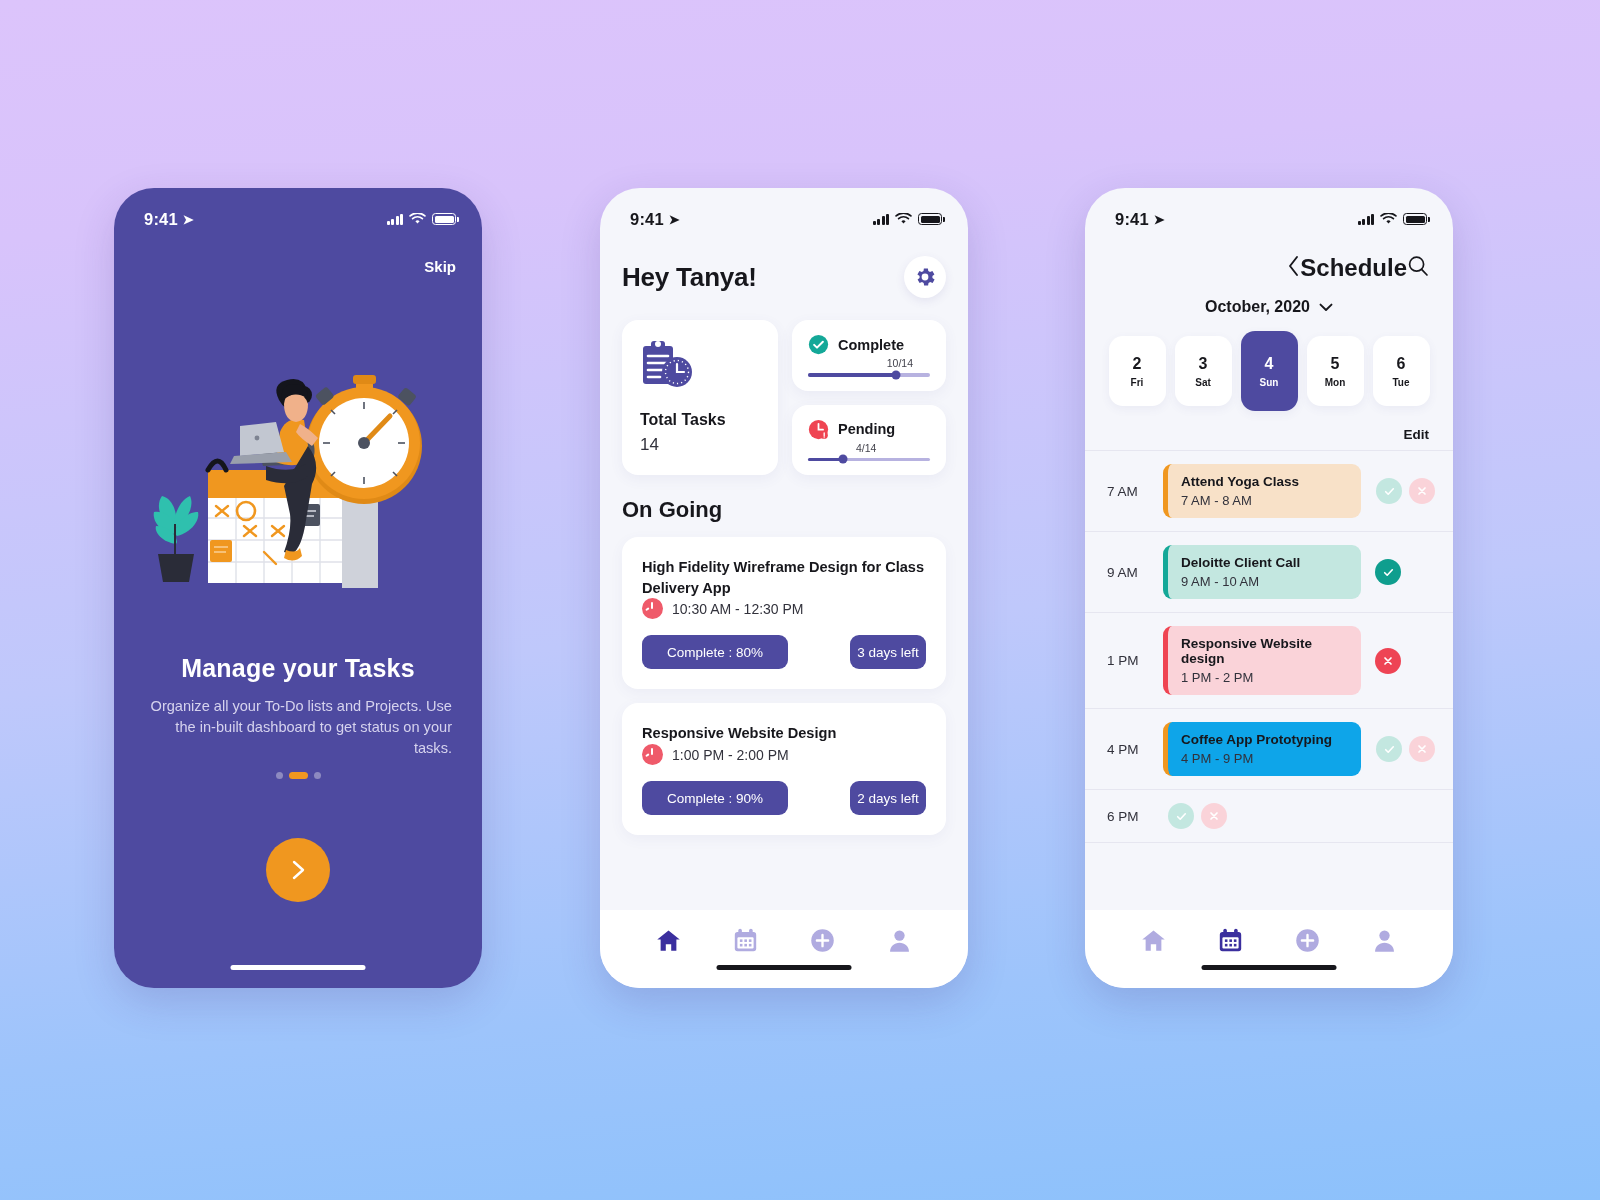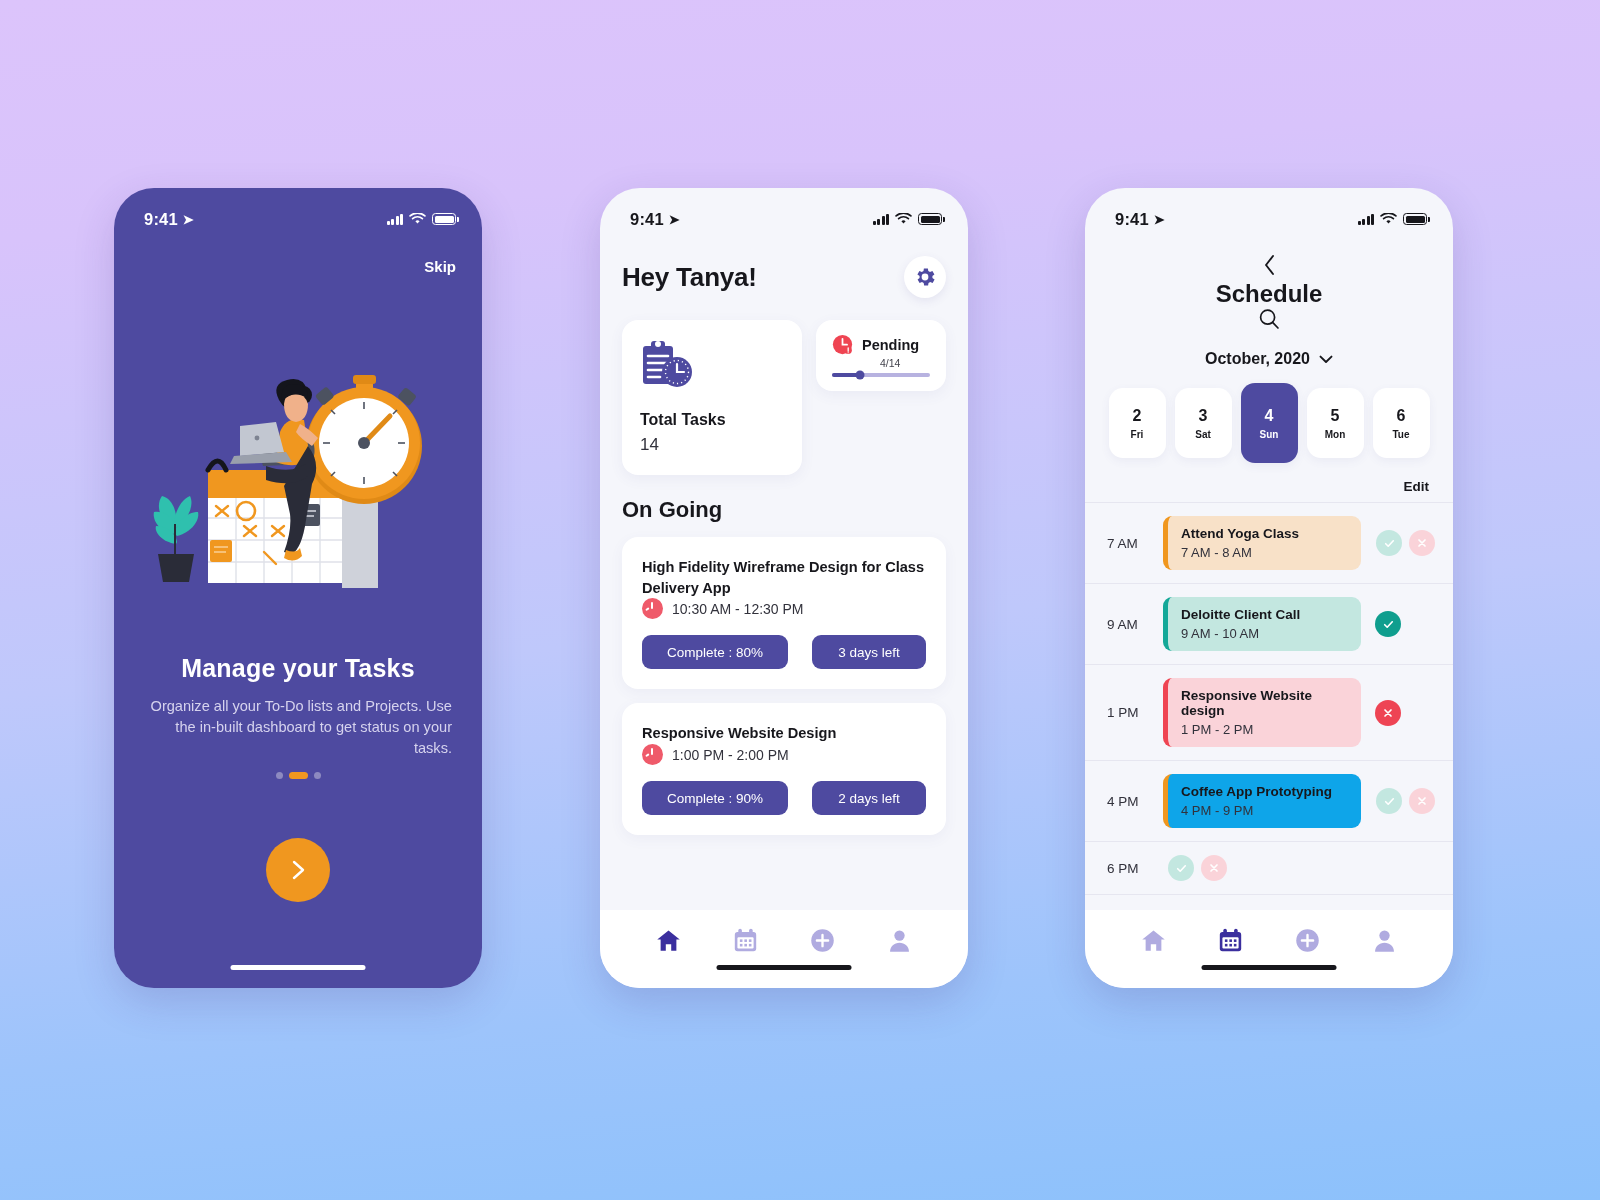--- a/index.html
+++ b/index.html
@@ -94,7 +94,7 @@
   .nav-ic { cursor:pointer; }
 
   
-  .p3-head { display:flex;align-items:center;justify-content:center;padding:16px 24px 0 24px;flex-direction:column;}
+  .p3-head { display:flex;align-items:center;justify-content:flex-end;padding:16px 24px 0 24px;}
   .p3-title { font-size:24px;font-weight:bold;color:#17171c;}
   .month-row { display:flex;align-items:center;justify-content:center;gap:9px;margin-top:16px;font-size:16px;font-weight:bold;color:#17171c;}
   .days { display:flex;gap:9px;justify-content:center;margin-top:20px;padding:0 14px;}

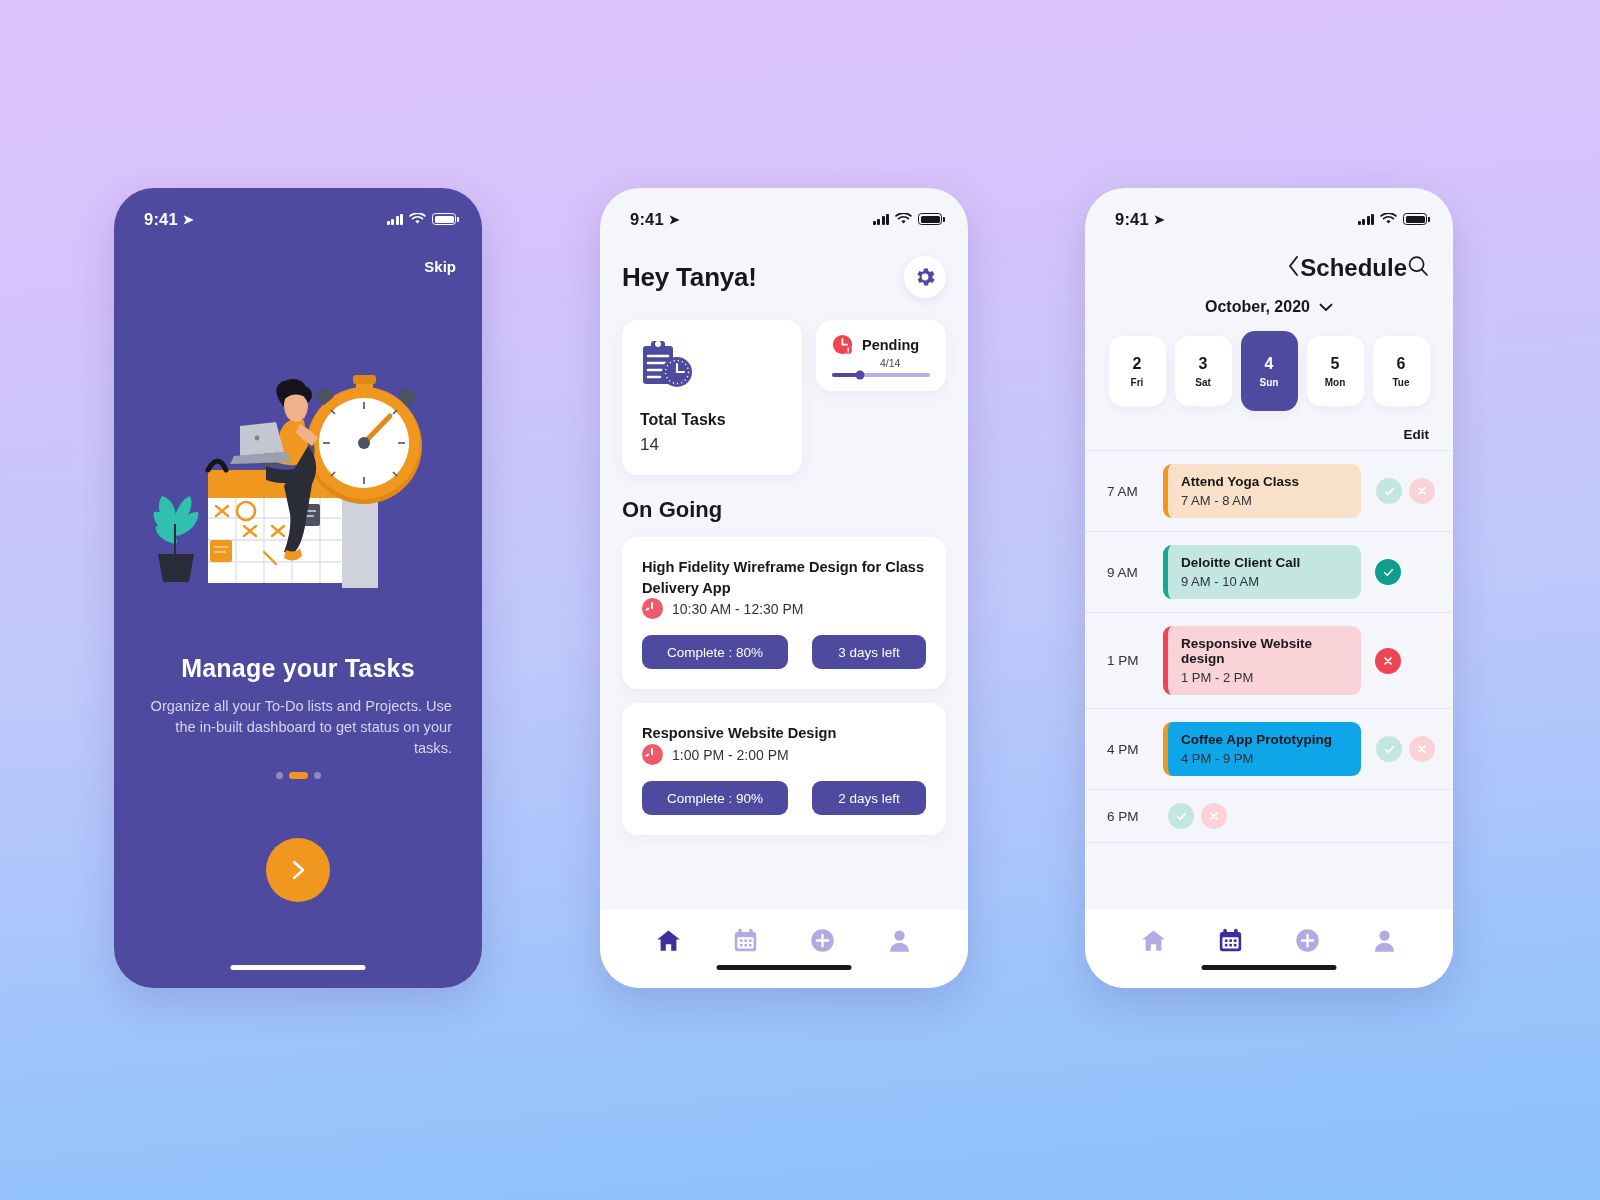--- a/index.html
+++ b/index.html
@@ -304,6 +304,20 @@
       </div>
 
       <div class="mini-col">
+        <div class="mini">
+          <div class="mini-top">
+            <svg width="21" height="21" viewBox="0 0 24 24">
+              <circle cx="12" cy="12" r="11" fill="#14a898"></circle>
+              <path d="M7 12.4l3.3 3.2L17 8.8" fill="none" stroke="#fff" stroke-width="2.3" stroke-linecap="round" stroke-linejoin="round"></path>
+            </svg>
+            <span class="mini-title">Complete</span>
+          </div>
+          <div class="ratio" style="padding-right:17px">10/14</div>
+          <div class="track">
+            <div class="fill" style="width:72%"></div>
+              <div class="knob" style="left:72%"></div>
+          </div>
+        </div>
 
         <div class="mini">
           <div class="mini-top">

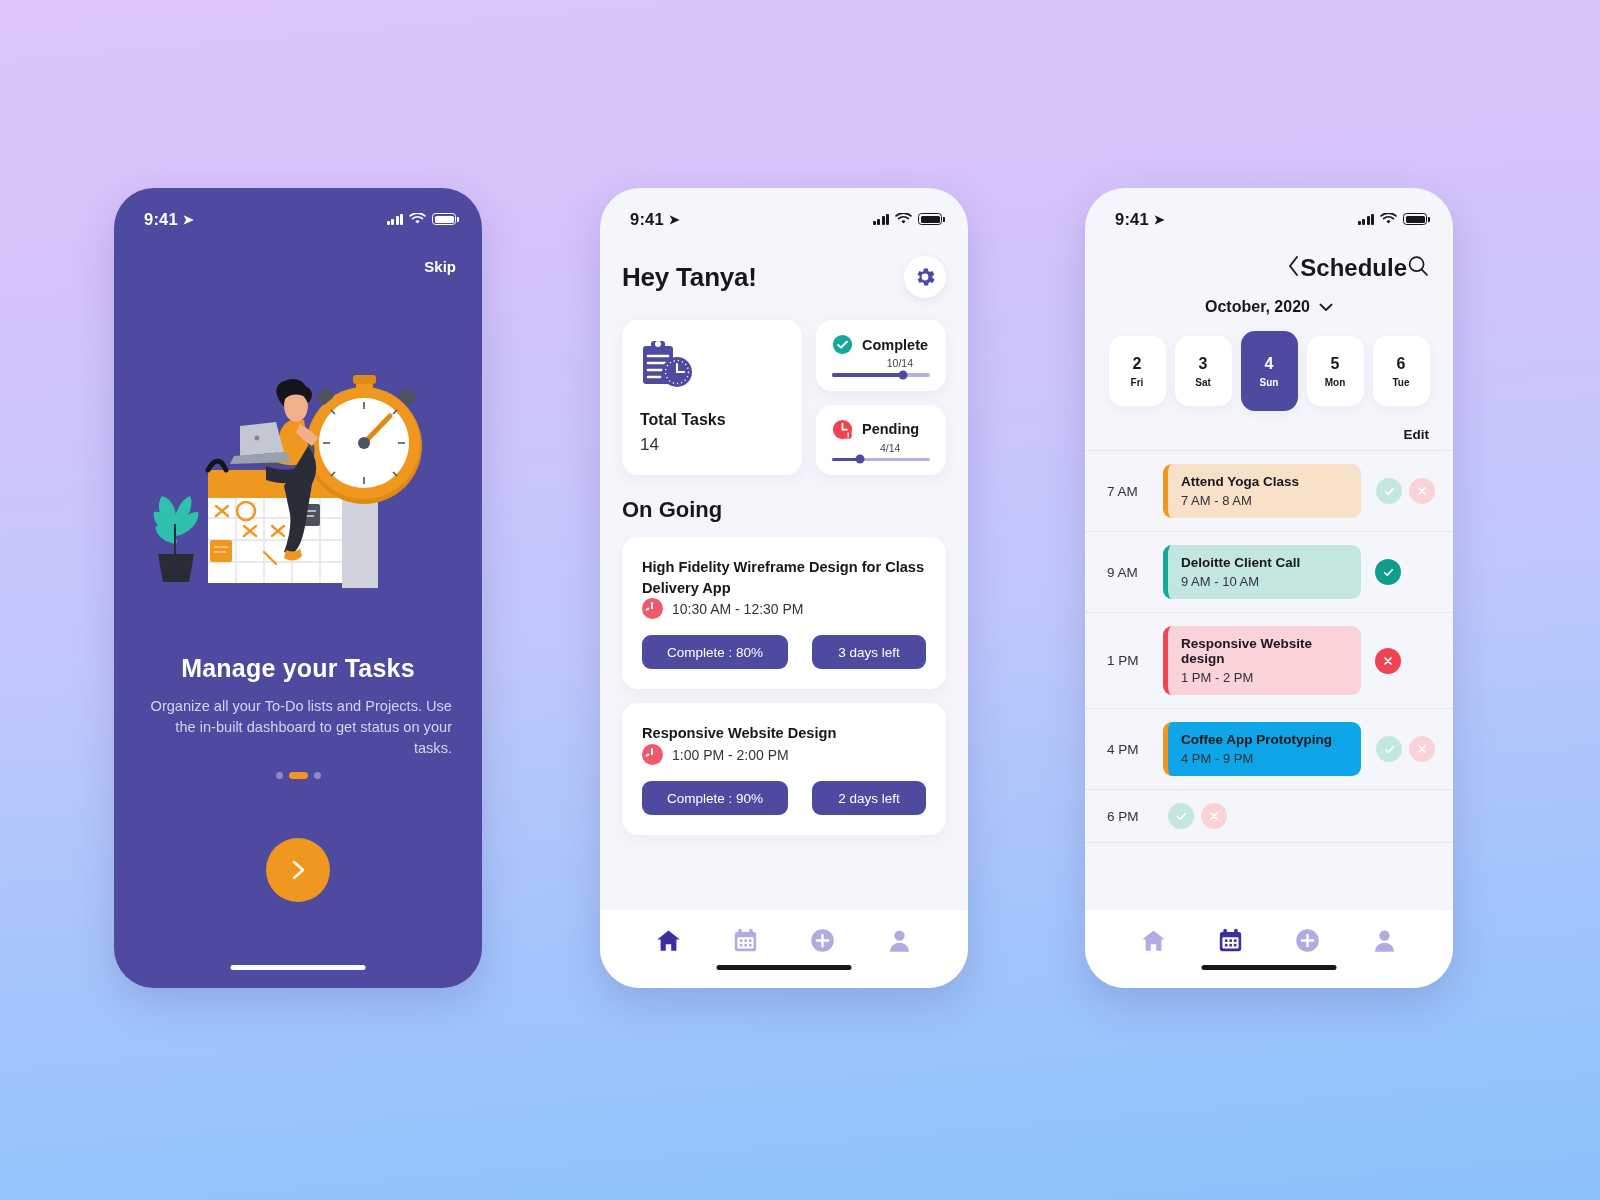--- a/index.html
+++ b/index.html
@@ -64,7 +64,7 @@
   .gear-btn { width:42px;height:42px;border-radius:50%;background:#fff;display:flex;align-items:center;justify-content:center;
               box-shadow:0 3px 10px rgba(80,70,150,.10);}
   .stats { display:flex; gap:14px; margin-top:22px;}
-  .card-total { width:180px; height:155px; background:#fff; border-radius:16px; padding:20px 18px;
+  .card-total { width:156px; height:155px; background:#fff; border-radius:16px; padding:20px 18px;
                 box-shadow:0 4px 14px rgba(90,80,160,.07); display:flex;flex-direction:column; }
   .ct-label { font-size:16px;font-weight:bold;color:#17171c; margin-top:auto;}
   .ct-value { font-size:17px;color:#32323c;margin-top:6px;}

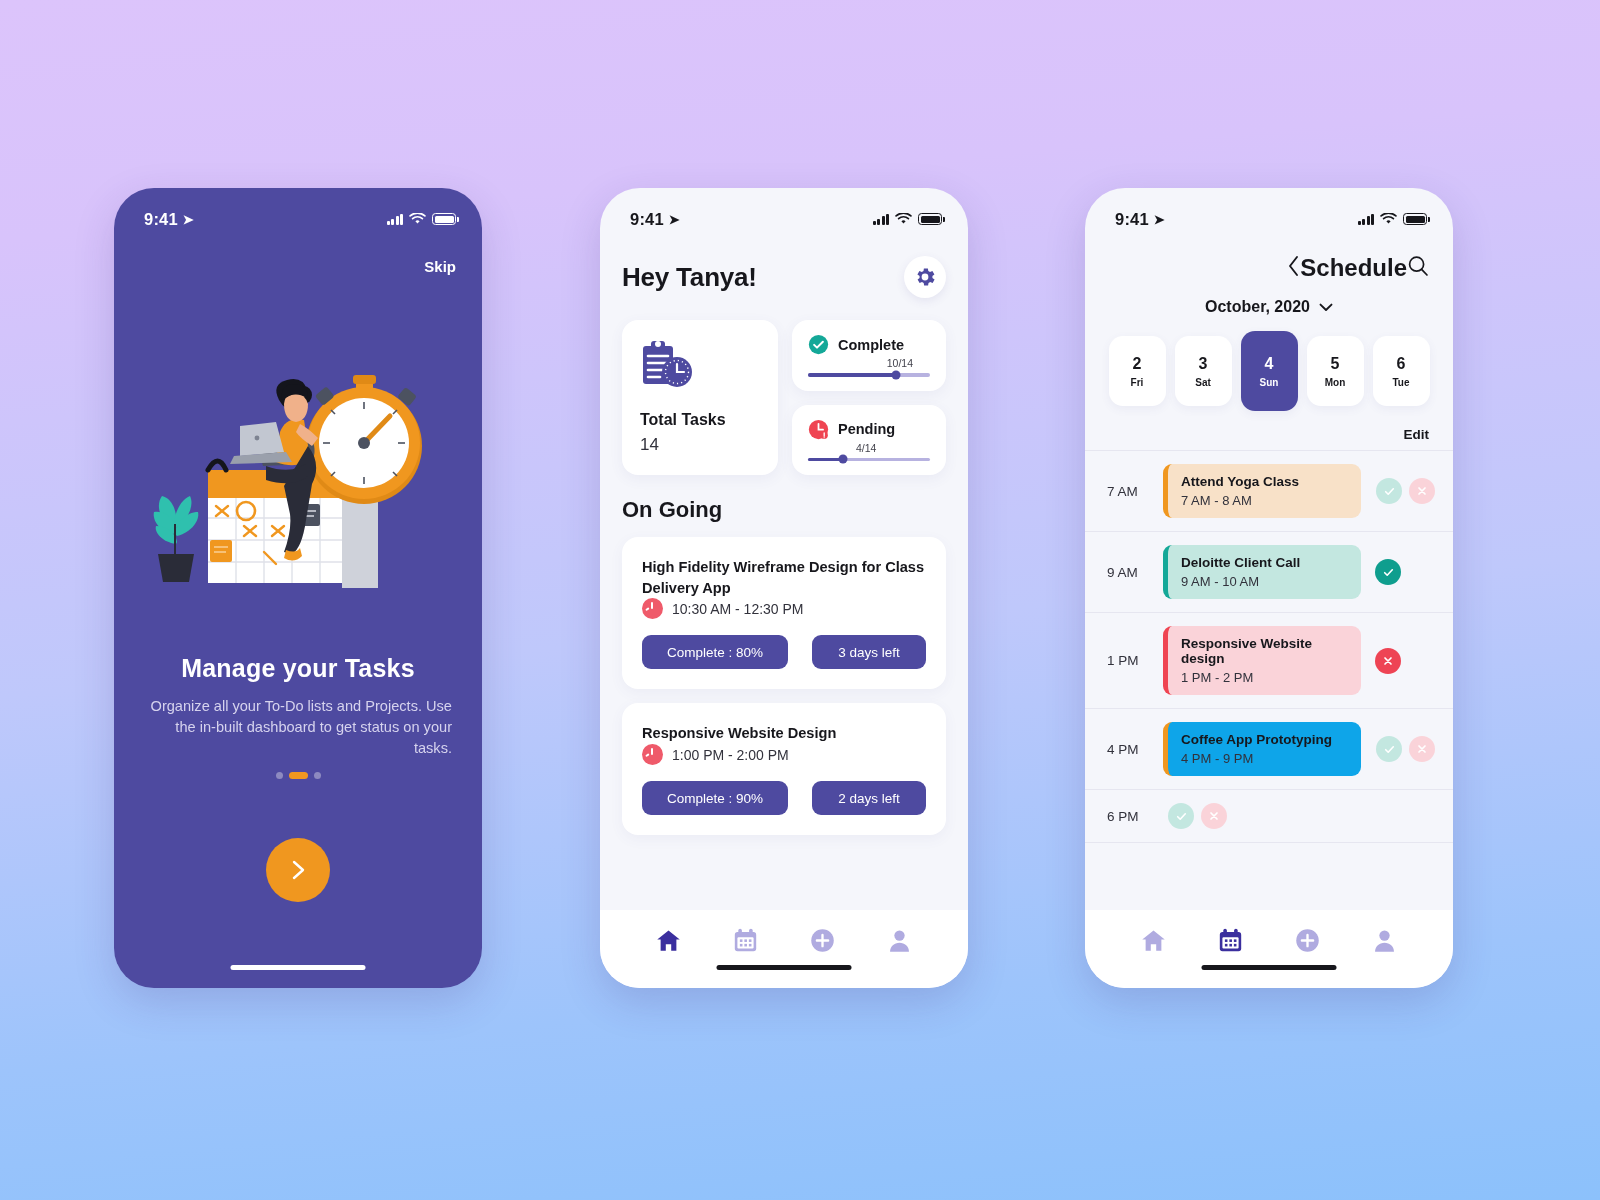--- a/index.html
+++ b/index.html
@@ -86,7 +86,7 @@
   .task-btns { display:flex;justify-content:space-between;align-items:center;margin-top:16px;}
   .pill { background:#4e4aa0;color:#fff;border-radius:9px;font-size:13.5px;display:flex;align-items:center;justify-content:center;height:34px;}
   .pill.wide { width:146px; }
-  .pill.narrow { width:114px;text-align:center; }
+  .pill.narrow { width:76px;text-align:center; }
 
   
   .navbar { position:absolute;left:0;right:0;bottom:0;height:78px;background:#fff;display:flex;align-items:center;

